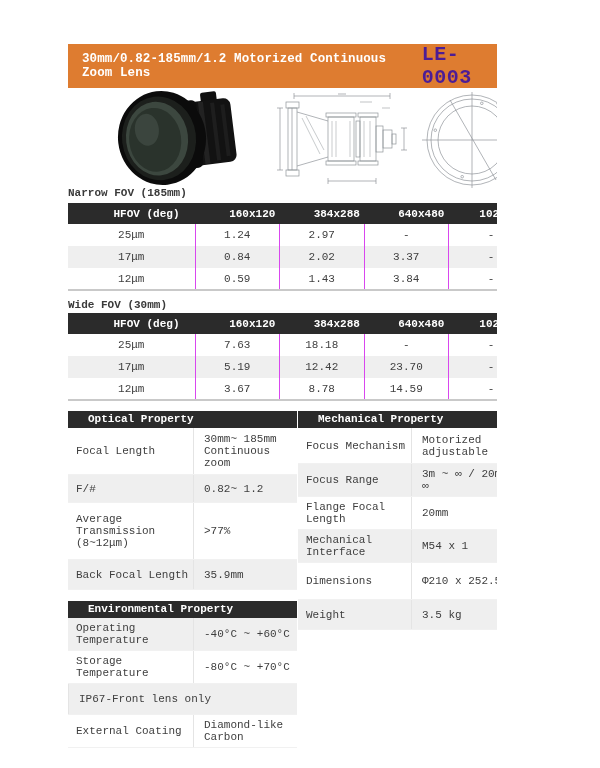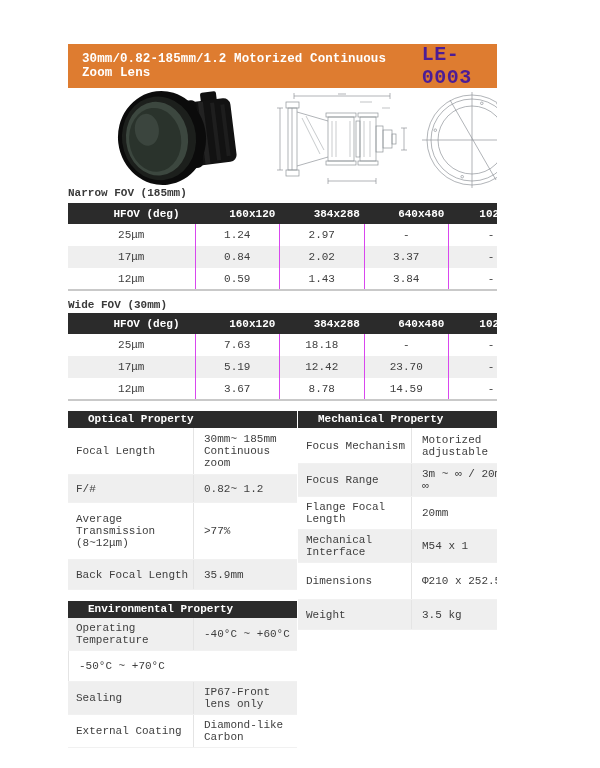--- a/index.html
+++ b/index.html
@@ -244,6 +244,7 @@
         <div class="val">-40°C ~ +60°C</div>
       </div>
       <div class="ps-row rh31">
+        <div class="lbl">Storage Temperature</div>
         <div class="val">-50°C ~ +70°C</div>
       </div>
       <div class="ps-row rh31 alt">

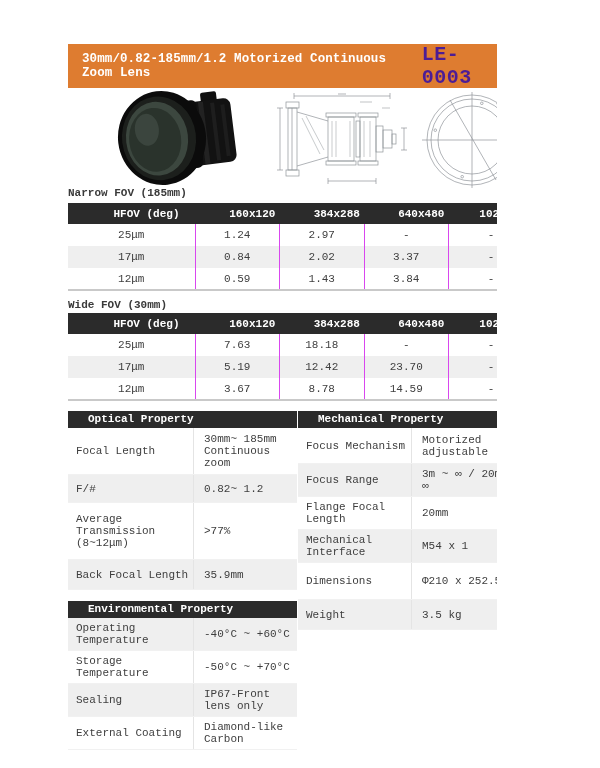--- a/index.html
+++ b/index.html
@@ -245,7 +245,7 @@
       </div>
       <div class="ps-row rh31">
         <div class="lbl">Storage Temperature</div>
-        <div class="val">-50°C ~ +70°C</div>
+        <div class="val">-80°C ~ +70°C</div>
       </div>
       <div class="ps-row rh31 alt">
         <div class="lbl">Sealing</div>

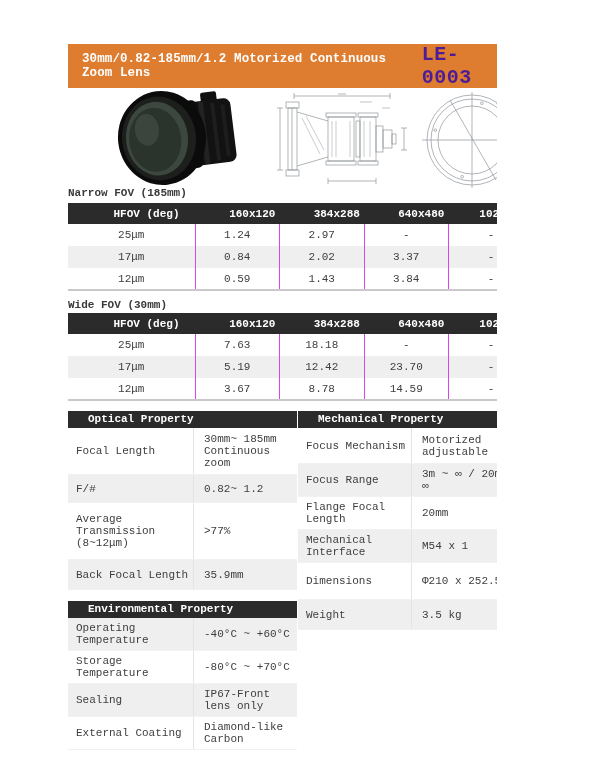--- a/index.html
+++ b/index.html
@@ -248,7 +248,6 @@
         <div class="val">-80°C ~ +70°C</div>
       </div>
       <div class="ps-row rh31 alt">
-        <div class="lbl">Sealing</div>
         <div class="val">IP67-Front lens only</div>
       </div>
       <div class="ps-row rh31">

